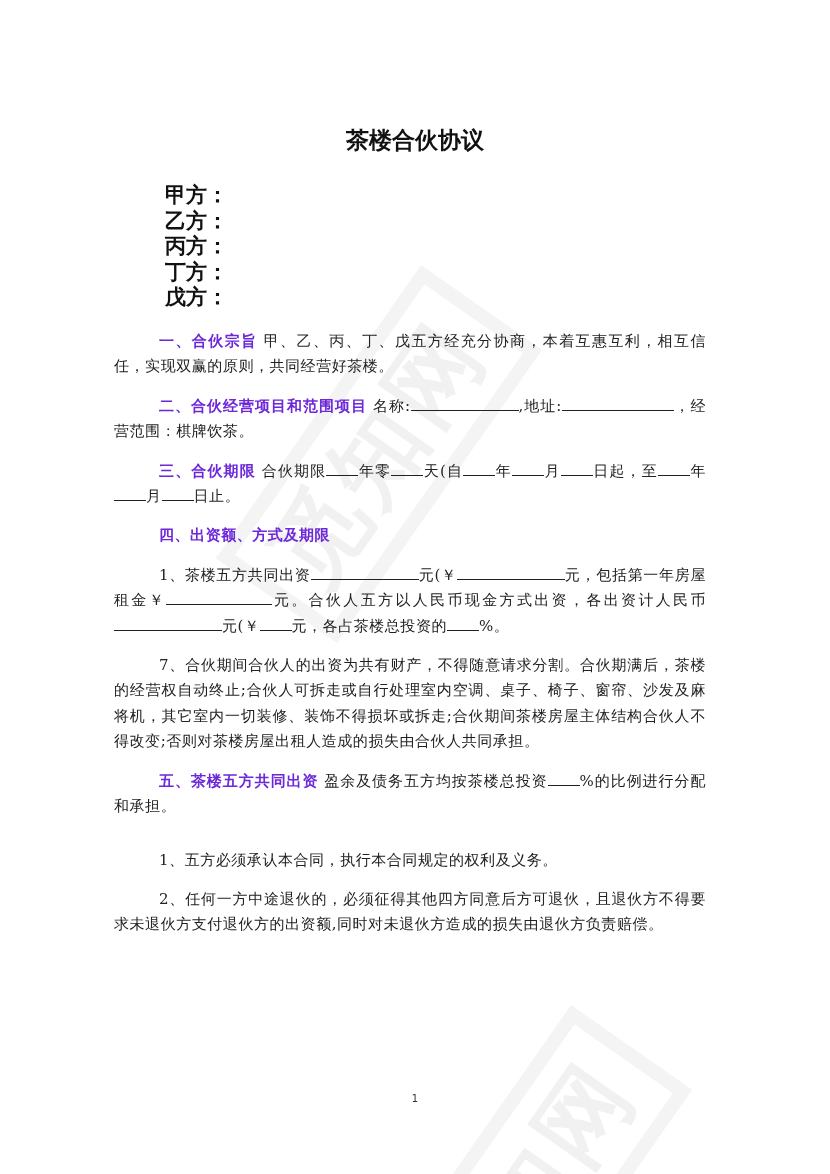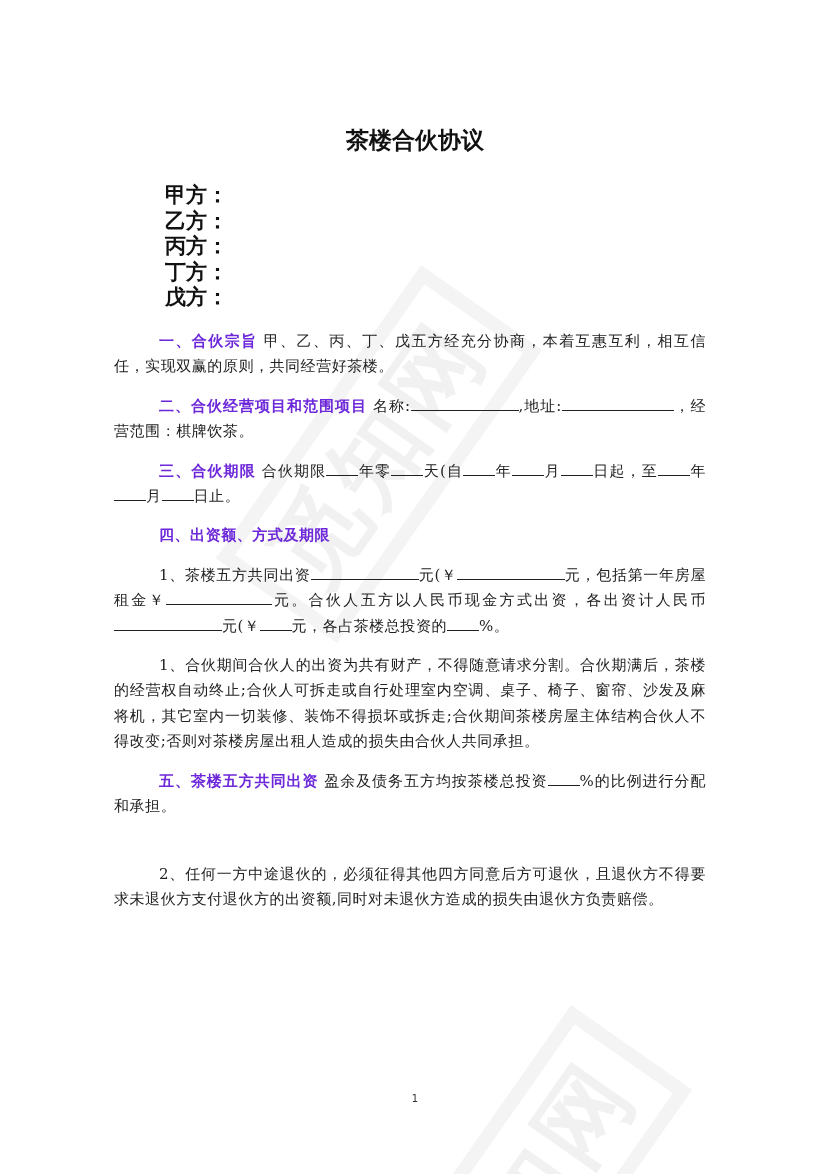--- a/index.html
+++ b/index.html
@@ -70,7 +70,7 @@
     <p><span>1、茶楼五方共同出资</span><span class="blank" style="width:108px"></span><span>元(￥</span><span class="blank" style="width:108px"></span><span>元，包括第一年房屋租金￥</span><span class="blank" style="width:106px"></span><span>元。合伙人五方以人民币现金方式出资，各出资计人民币</span><span class="blank" style="width:108px"></span><span>元(￥</span><span class="blank" style="width:32px"></span><span>元，各占茶楼总投资的</span><span class="blank" style="width:32px"></span><span>%。</span></p>
     <div class="gap"></div>
 
-    <p>1、合伙期间合伙人的出资为共有财产，不得随意请求分割。合伙期满后，茶楼的经营权自动终止;合伙人可拆走或自行处理室内空调、桌子、椅子、窗帘、沙发及麻将机，其它室内一切装修、装饰不得损坏或拆走;合伙期间茶楼房屋主体结构合伙人不得改变;否则对茶楼房屋出租人造成的损失由合伙人共同承担。</p>
+    <p>7、合伙期间合伙人的出资为共有财产，不得随意请求分割。合伙期满后，茶楼的经营权自动终止;合伙人可拆走或自行处理室内空调、桌子、椅子、窗帘、沙发及麻将机，其它室内一切装修、装饰不得损坏或拆走;合伙期间茶楼房屋主体结构合伙人不得改变;否则对茶楼房屋出租人造成的损失由合伙人共同承担。</p>
     <div class="gap"></div>
 
     <p><b class="h">五、茶楼五方共同出资</b><span> 盈余及债务五方均按茶楼总投资</span><span class="blank" style="width:32px"></span><span>%的比例进行分配和承担。</span></p>

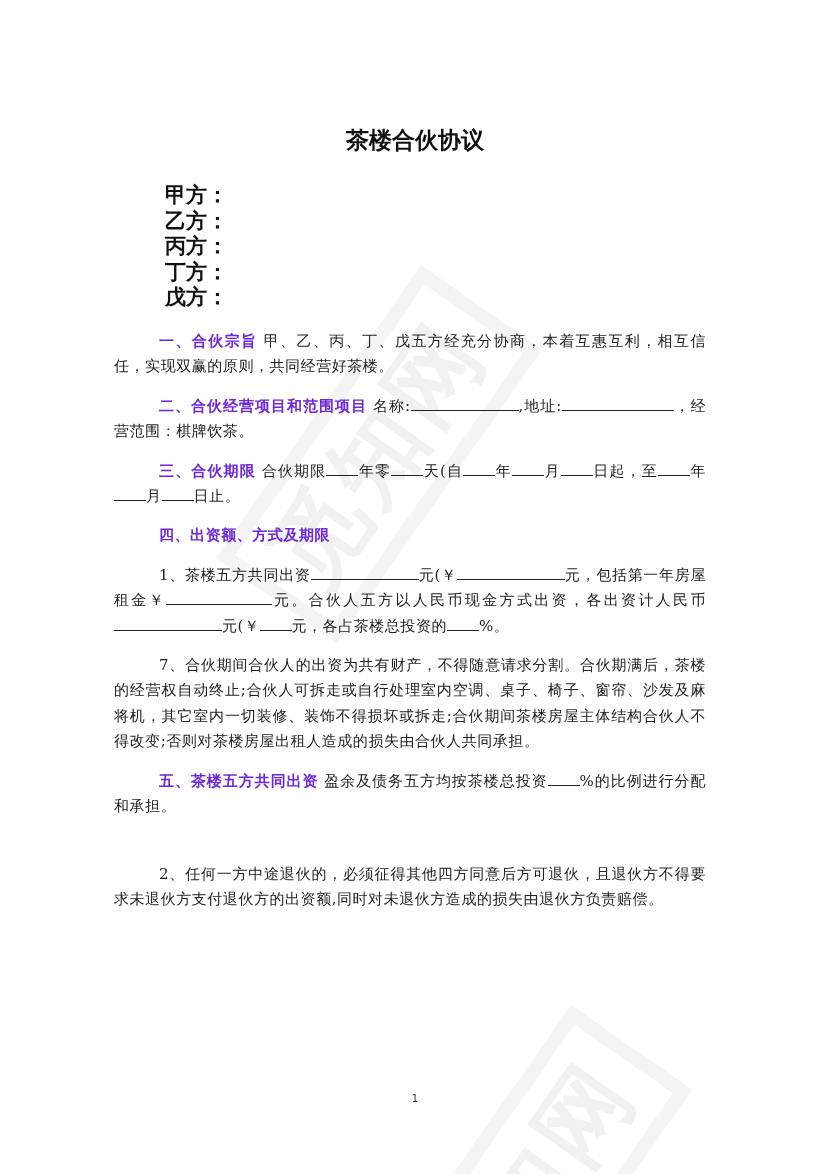--- a/index.html
+++ b/index.html
@@ -78,6 +78,7 @@
 
     <div class="gap"></div>
 
+    <p>1、五方必须承认本合同，执行本合同规定的权利及义务。</p>
     <div class="gap"></div>
 
     <p>2、任何一方中途退伙的，必须征得其他四方同意后方可退伙，且退伙方不得要求未退伙方支付退伙方的出资额,同时对未退伙方造成的损失由退伙方负责赔偿。</p>

